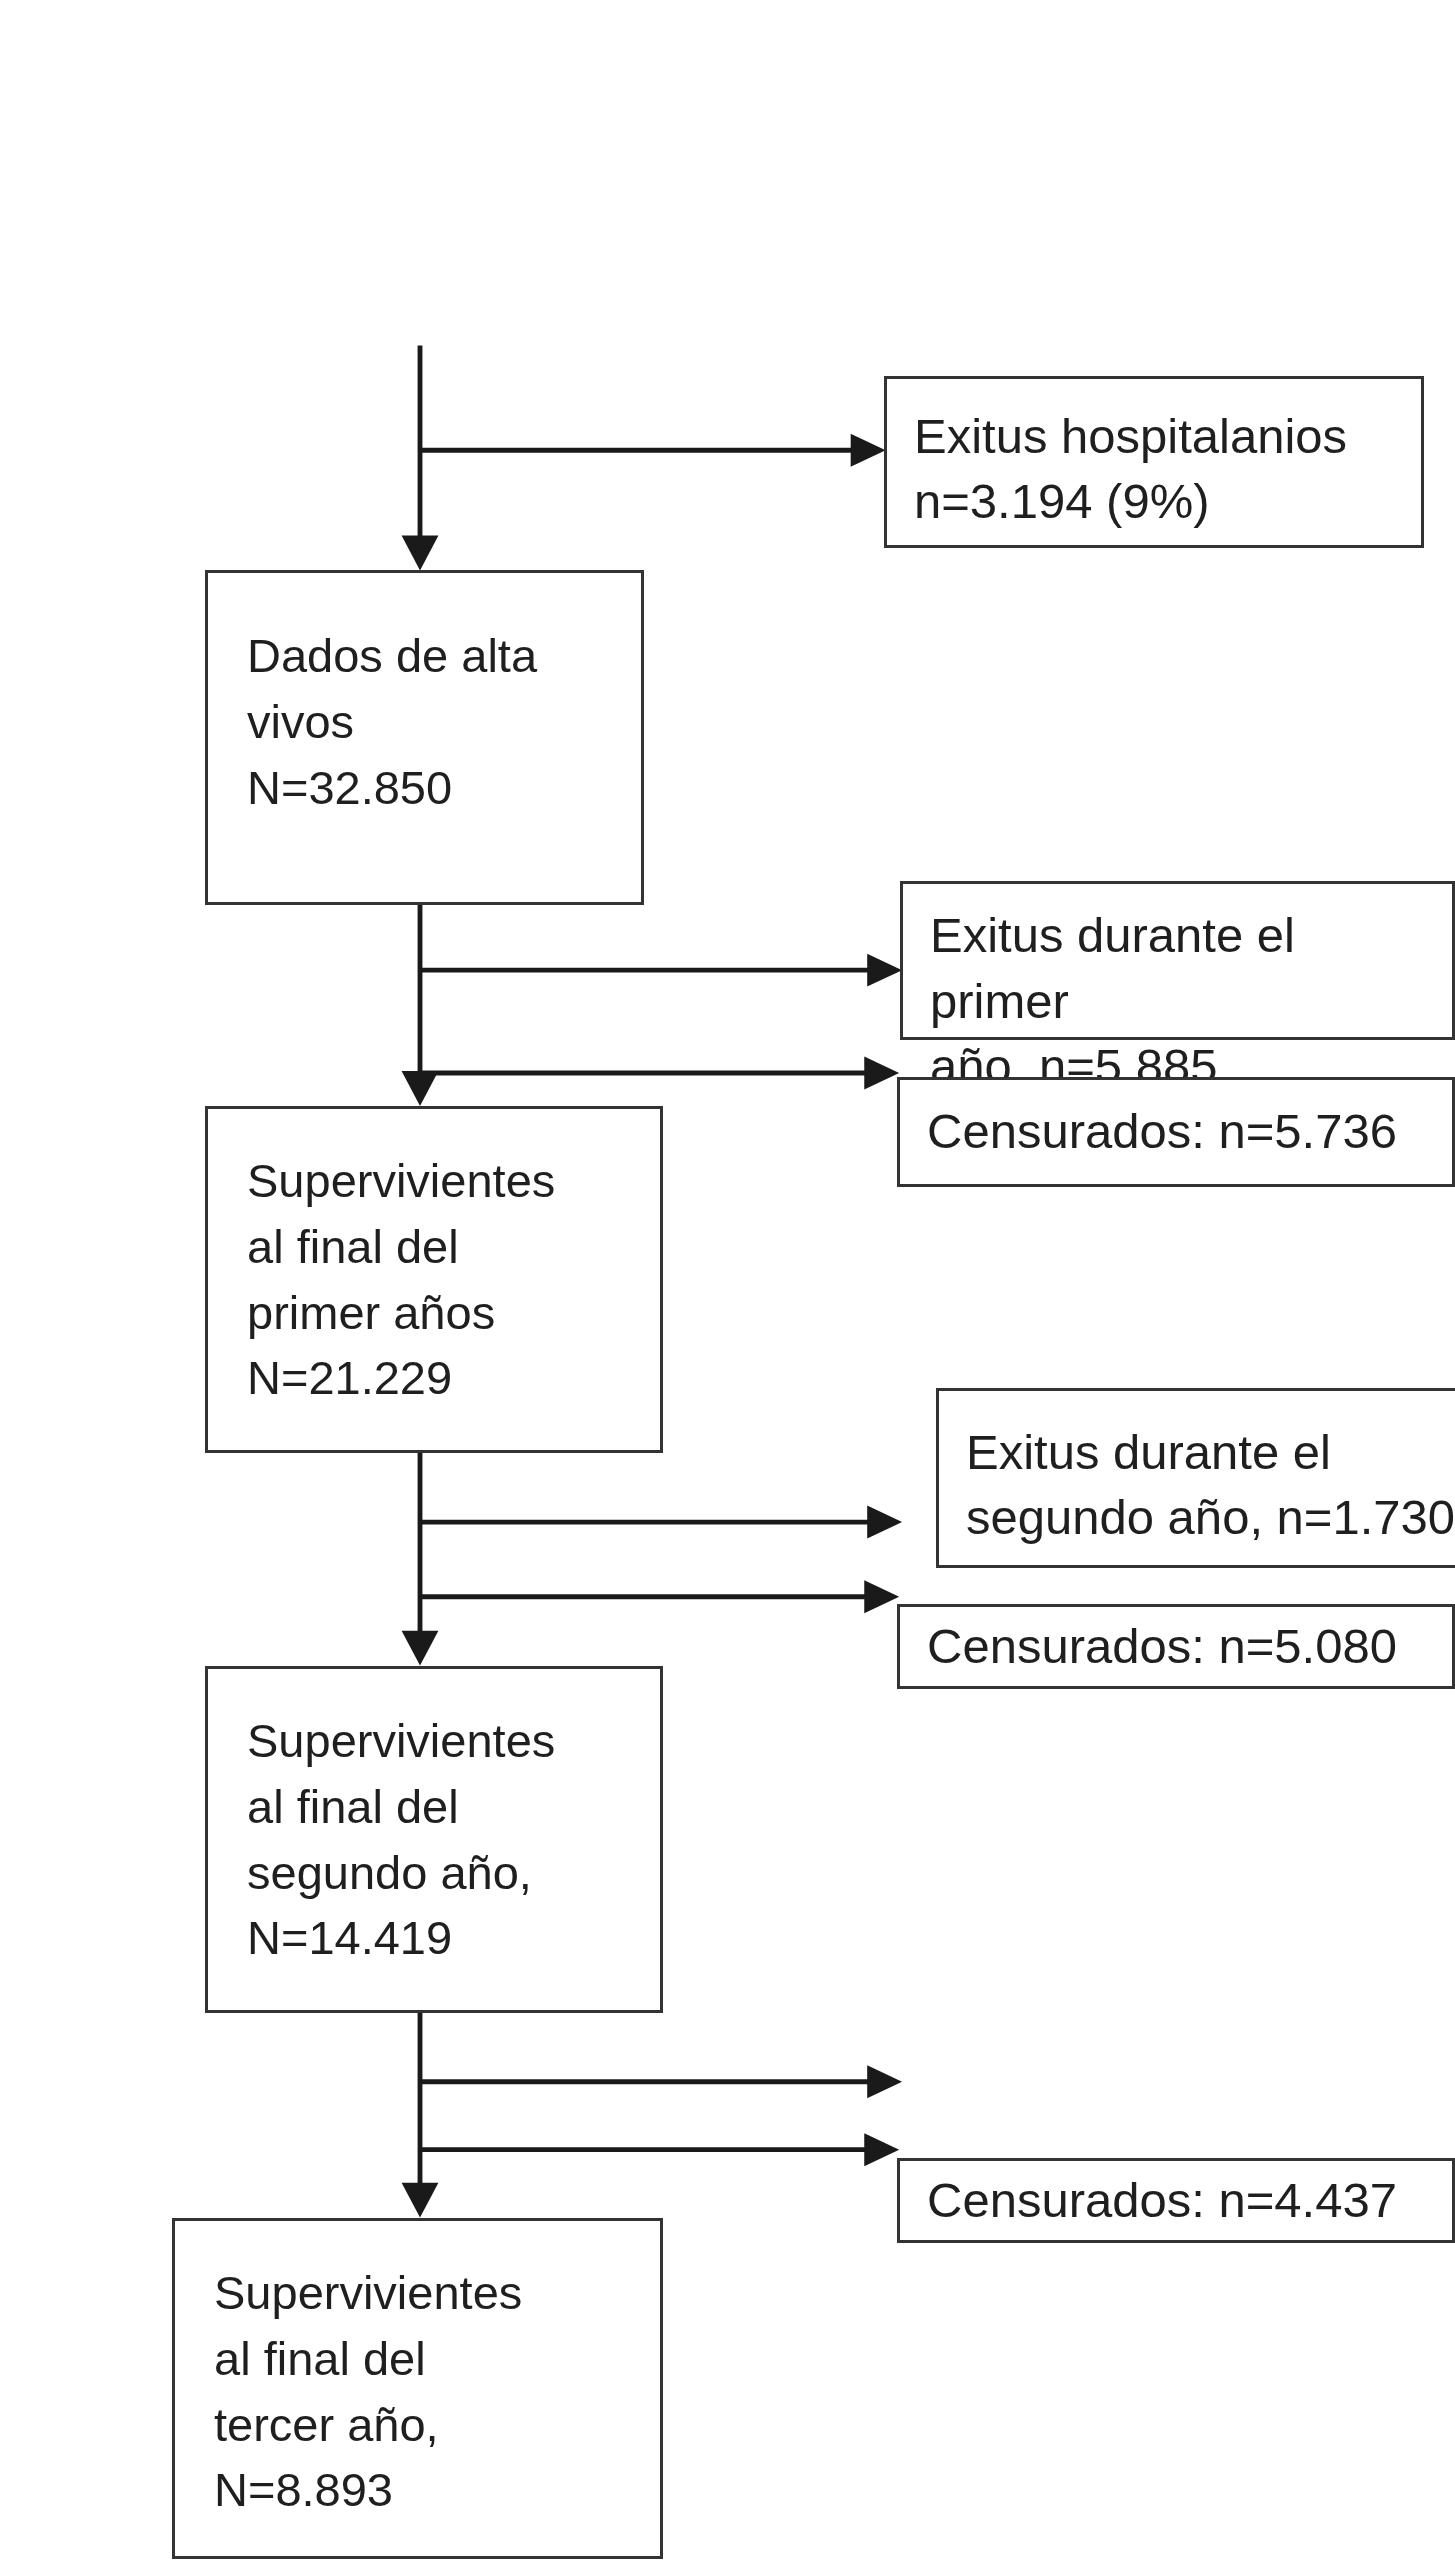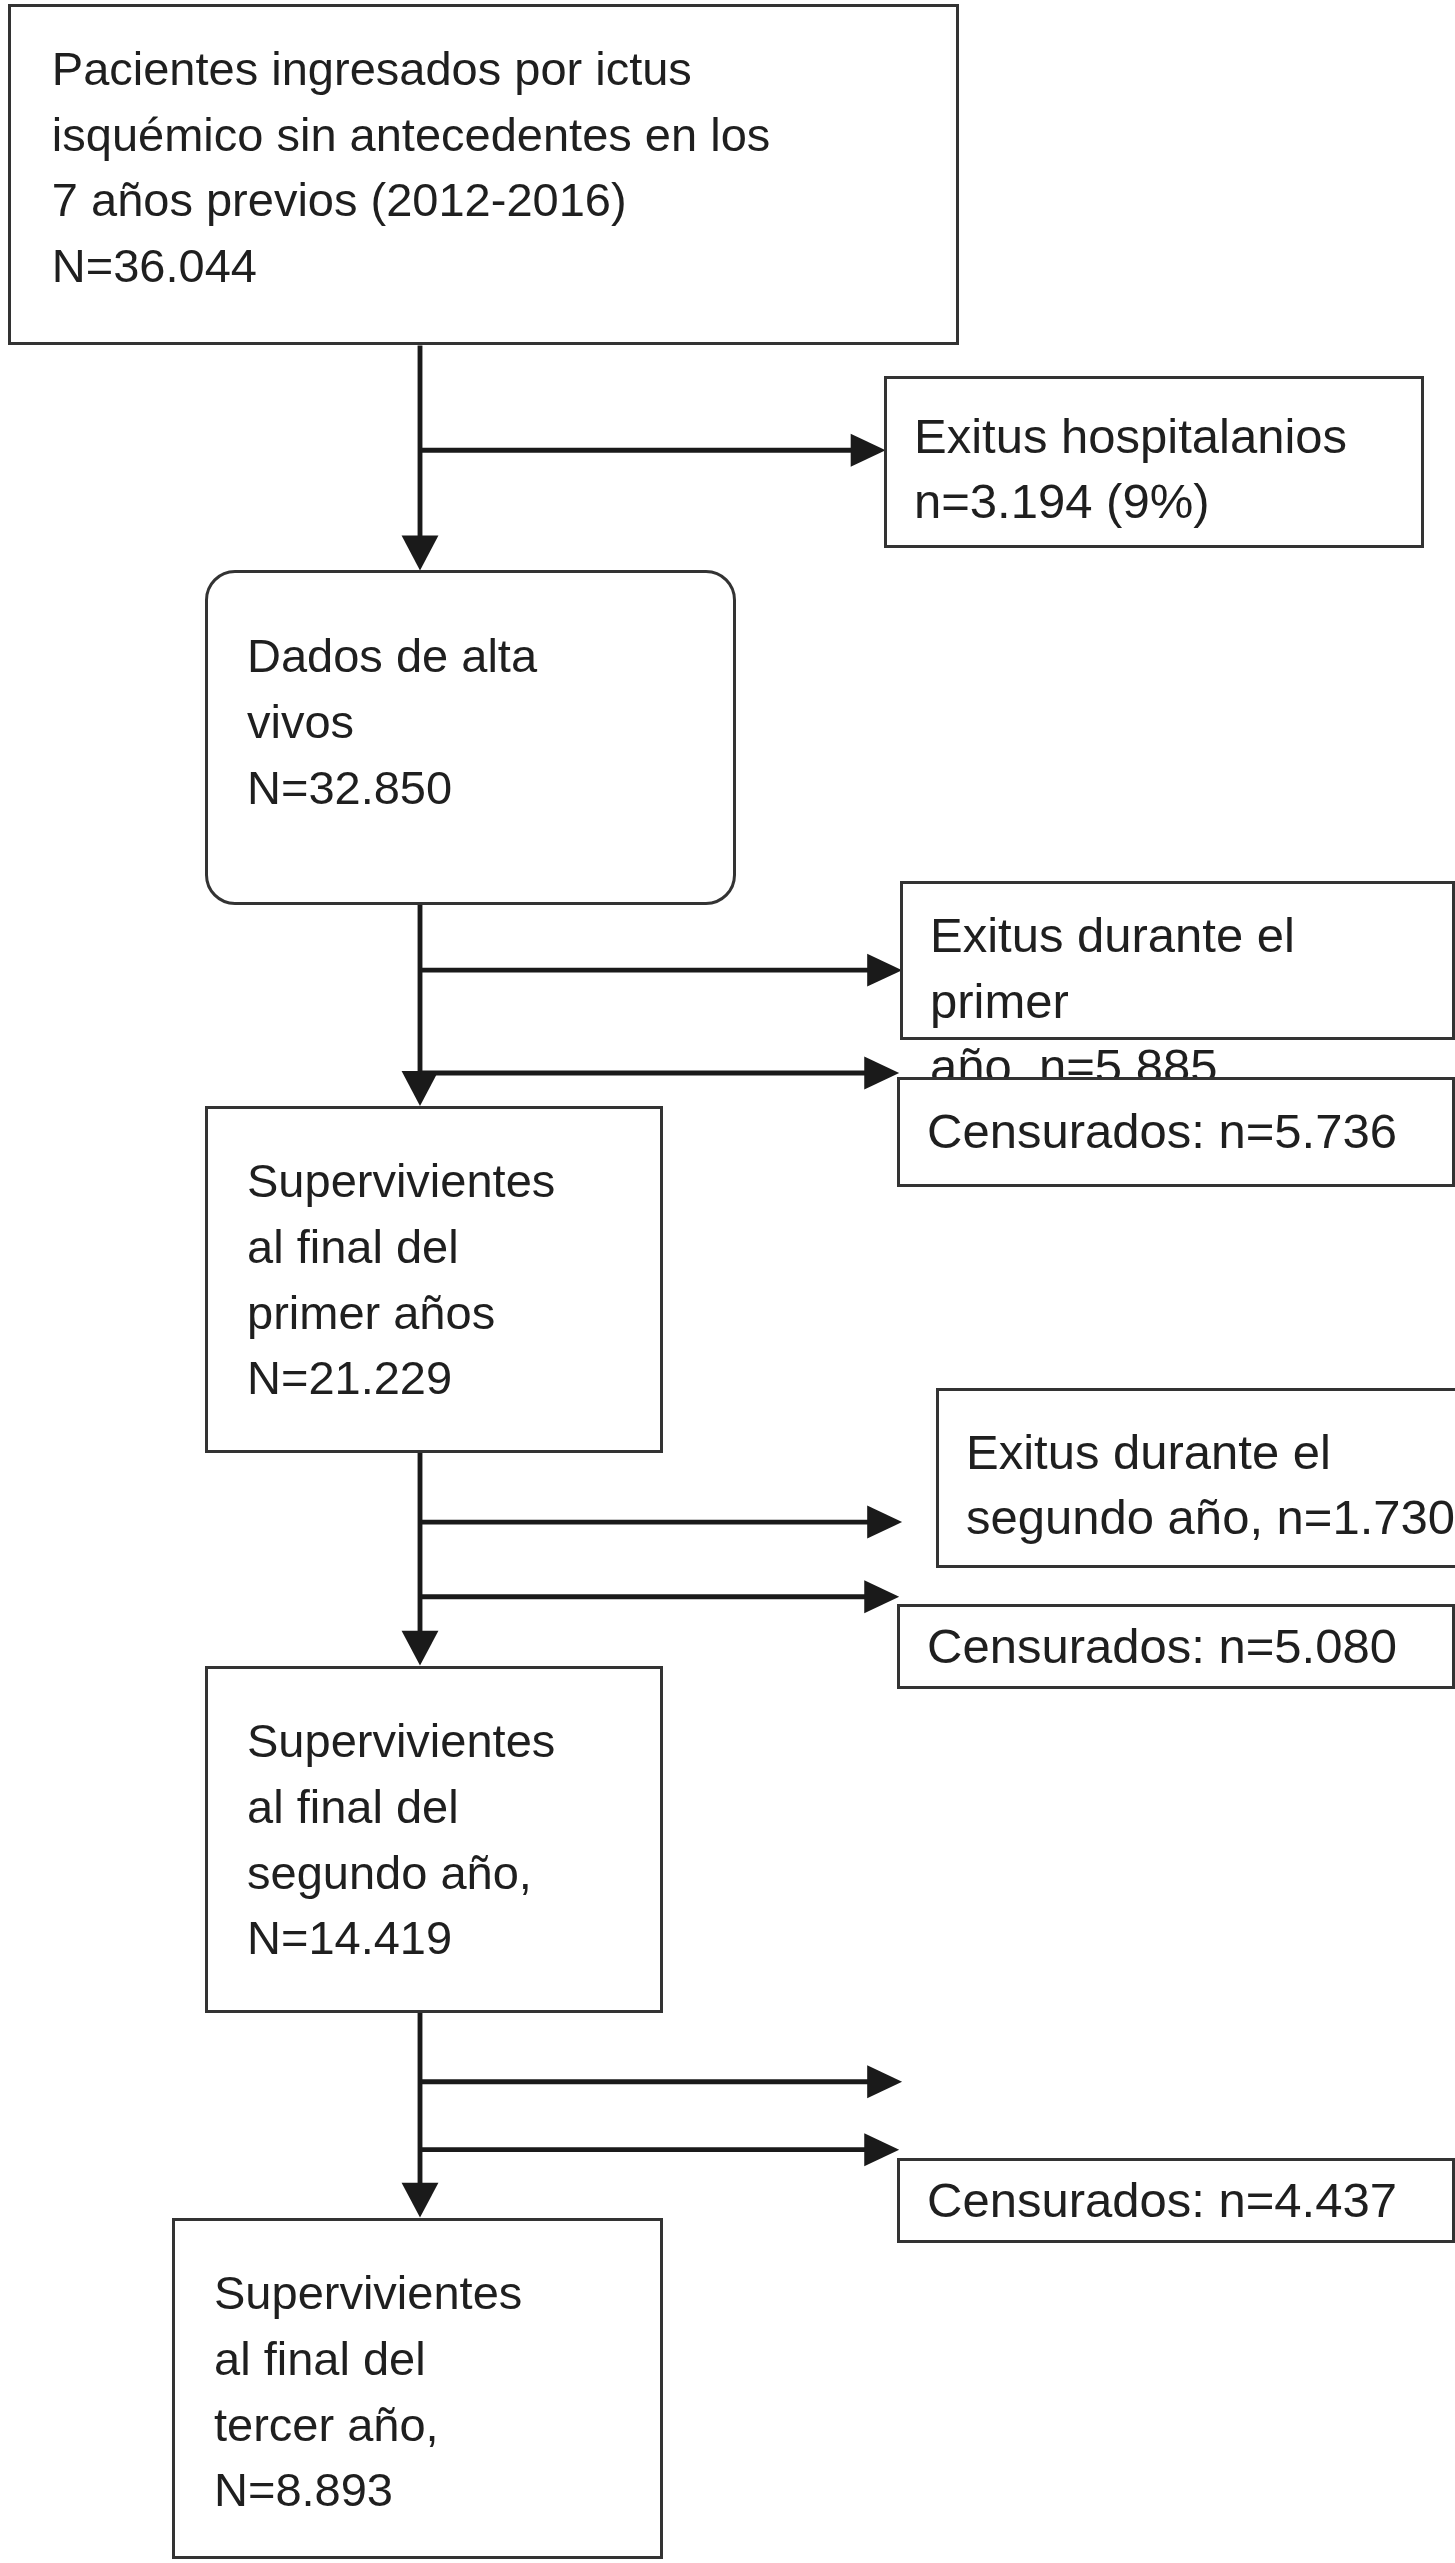--- a/index.html
+++ b/index.html
@@ -117,10 +117,6 @@
     </g>
   </svg>
 
-  <div class="box main" id="node-admitted">Pacientes ingresados por ictus
-isquémico sin antecedentes en los
-7 años previos (2012-2016)
-N=36.044</div>
 
   <div class="box side" id="node-exhosp">Exitus hospitalanios
 n=3.194 (9%)</div>

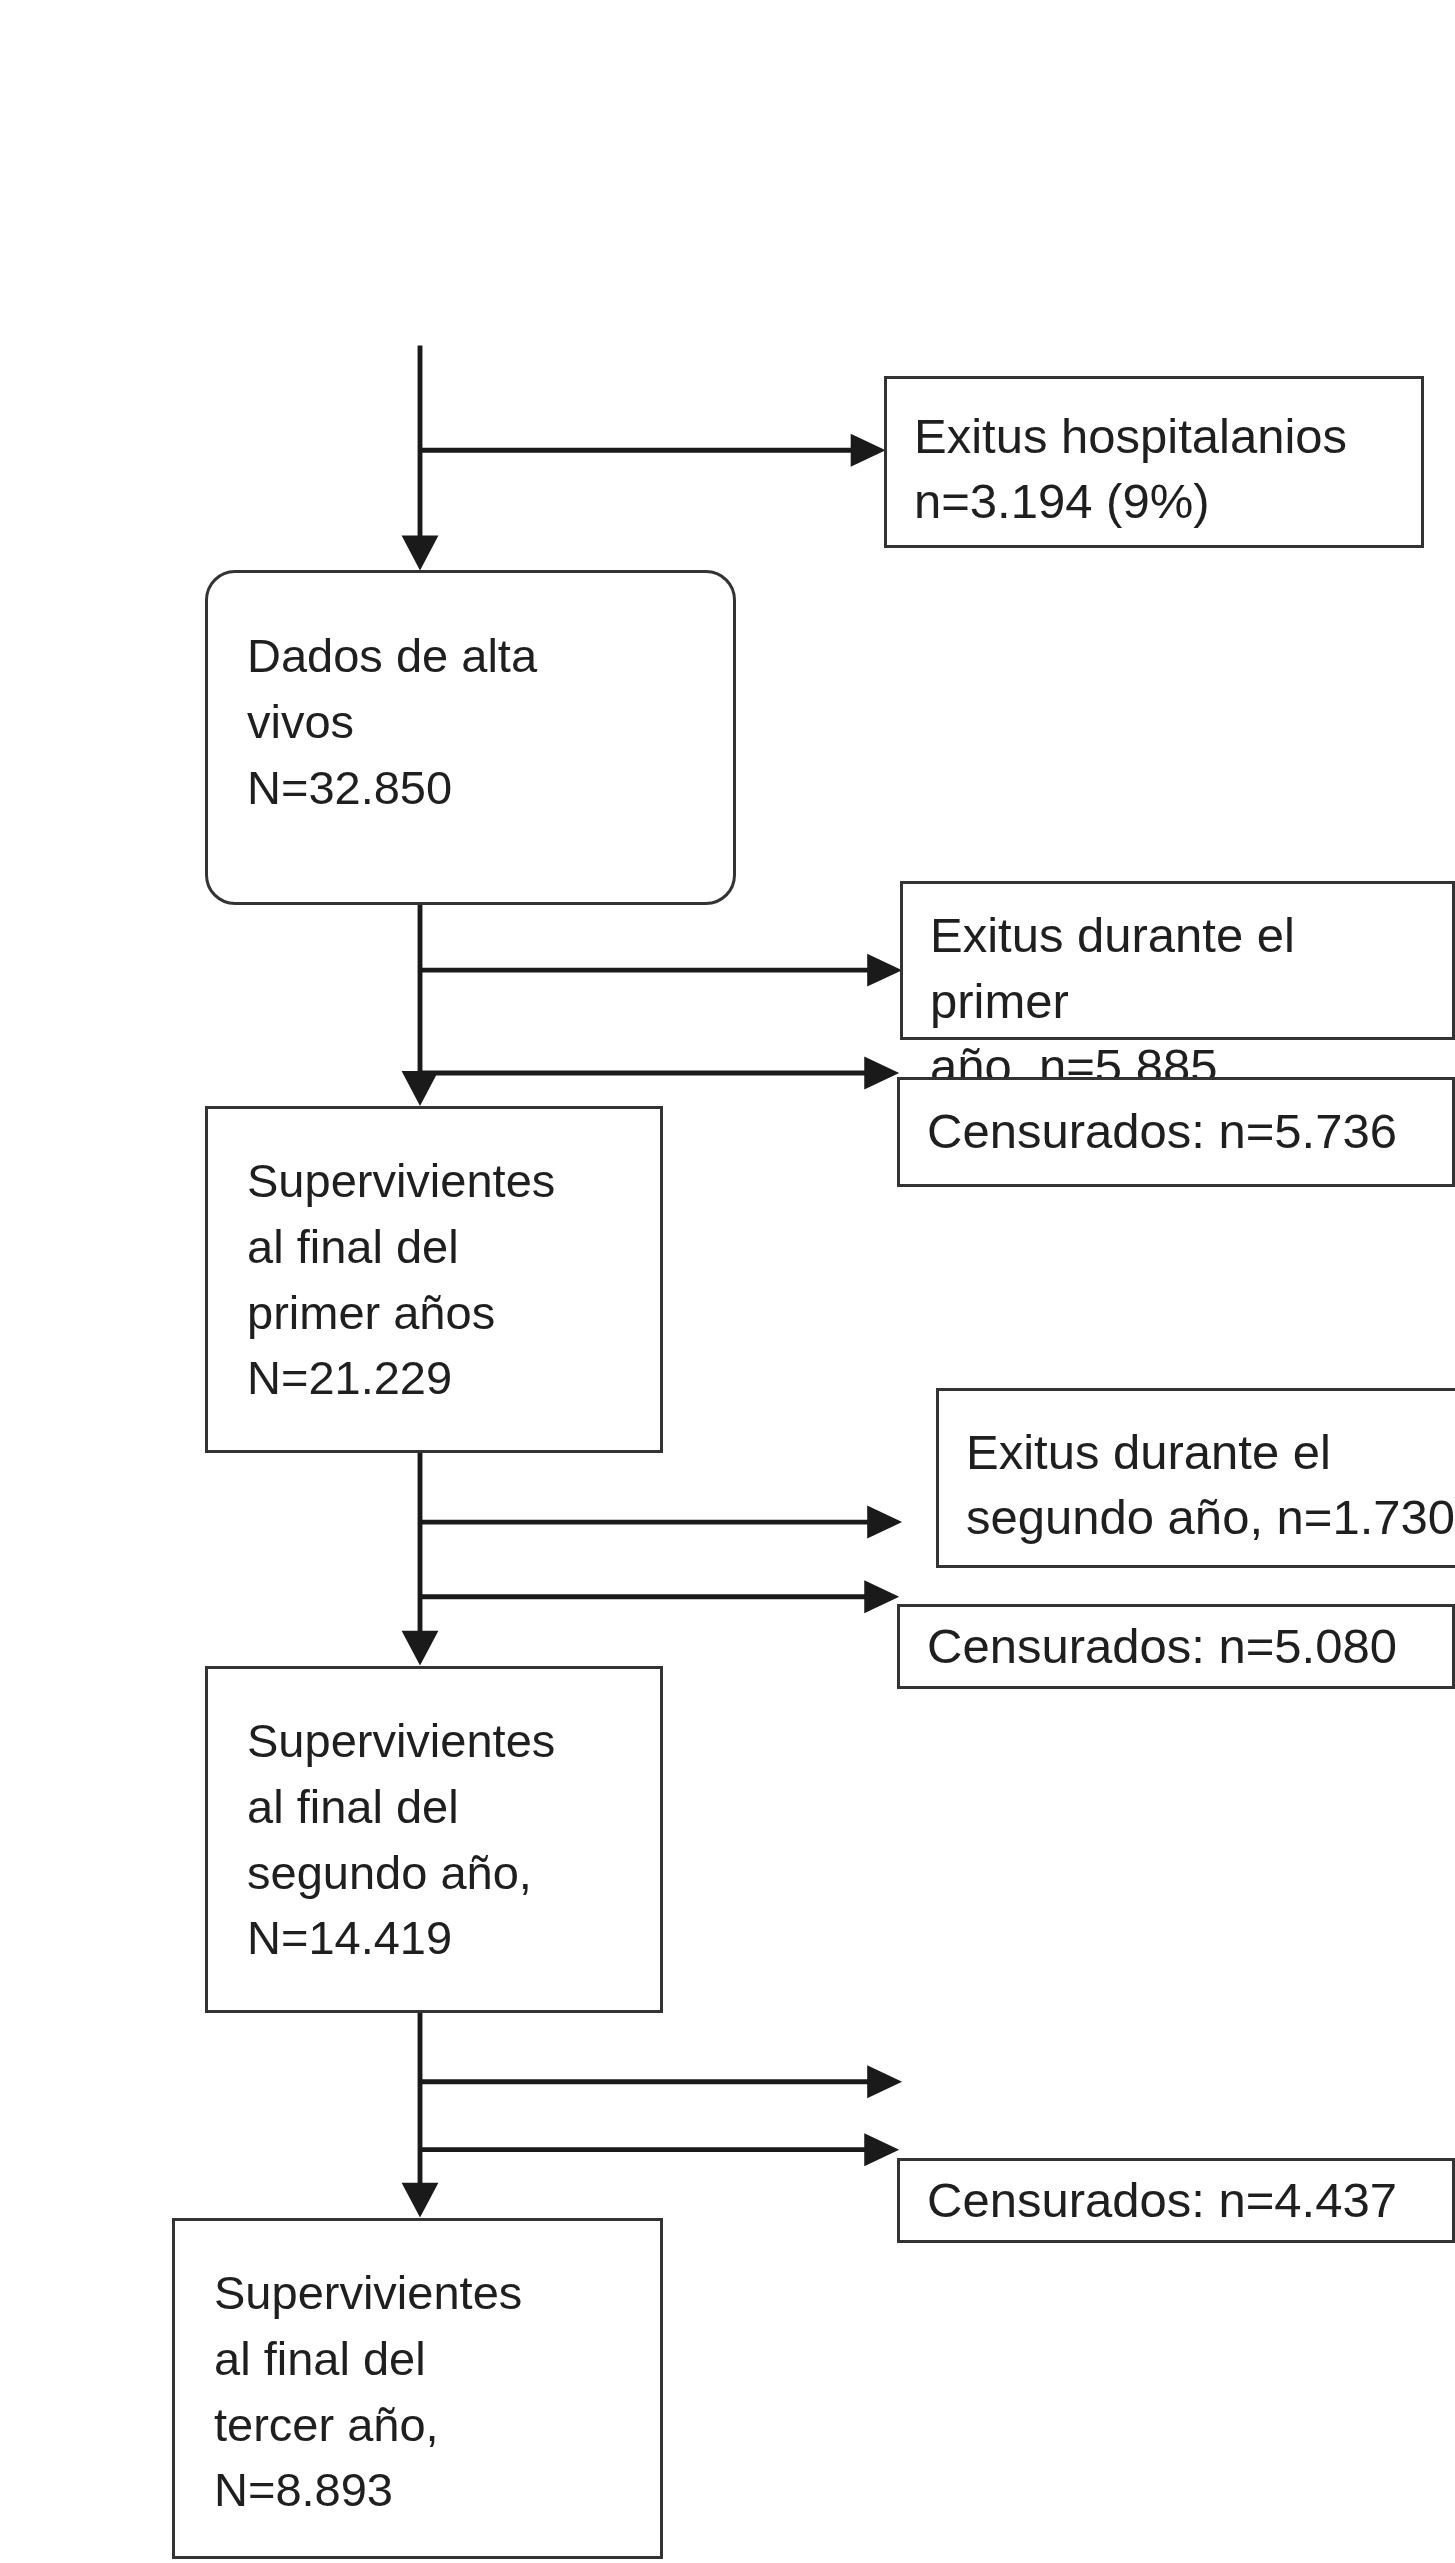--- a/index.html
+++ b/index.html
@@ -37,7 +37,7 @@
     padding: 0 27px;
   }
   #node-admitted   { left: 7.8px;   top: 3.9px;    width: 951px; height: 341px; padding: 29px 41px; }
-  #node-discharged { left: 205px; top: 570px;  width: 531px; height: 335px; padding: 50px 39px; border-radius: 30px; }
+  #node-discharged { left: 205px; top: 570px;  width: 439px; height: 335px; padding: 50px 39px; }
   #node-surv1      { left: 205px; top: 1106px; width: 458px; height: 347px; padding: 39px 39px; }
   #node-surv2      { left: 205px; top: 1666px; width: 458px; height: 347px; padding: 39px 39px; }
   #node-surv3      { left: 172px; top: 2218px; width: 491px; height: 341px; padding: 39px 39px; }

